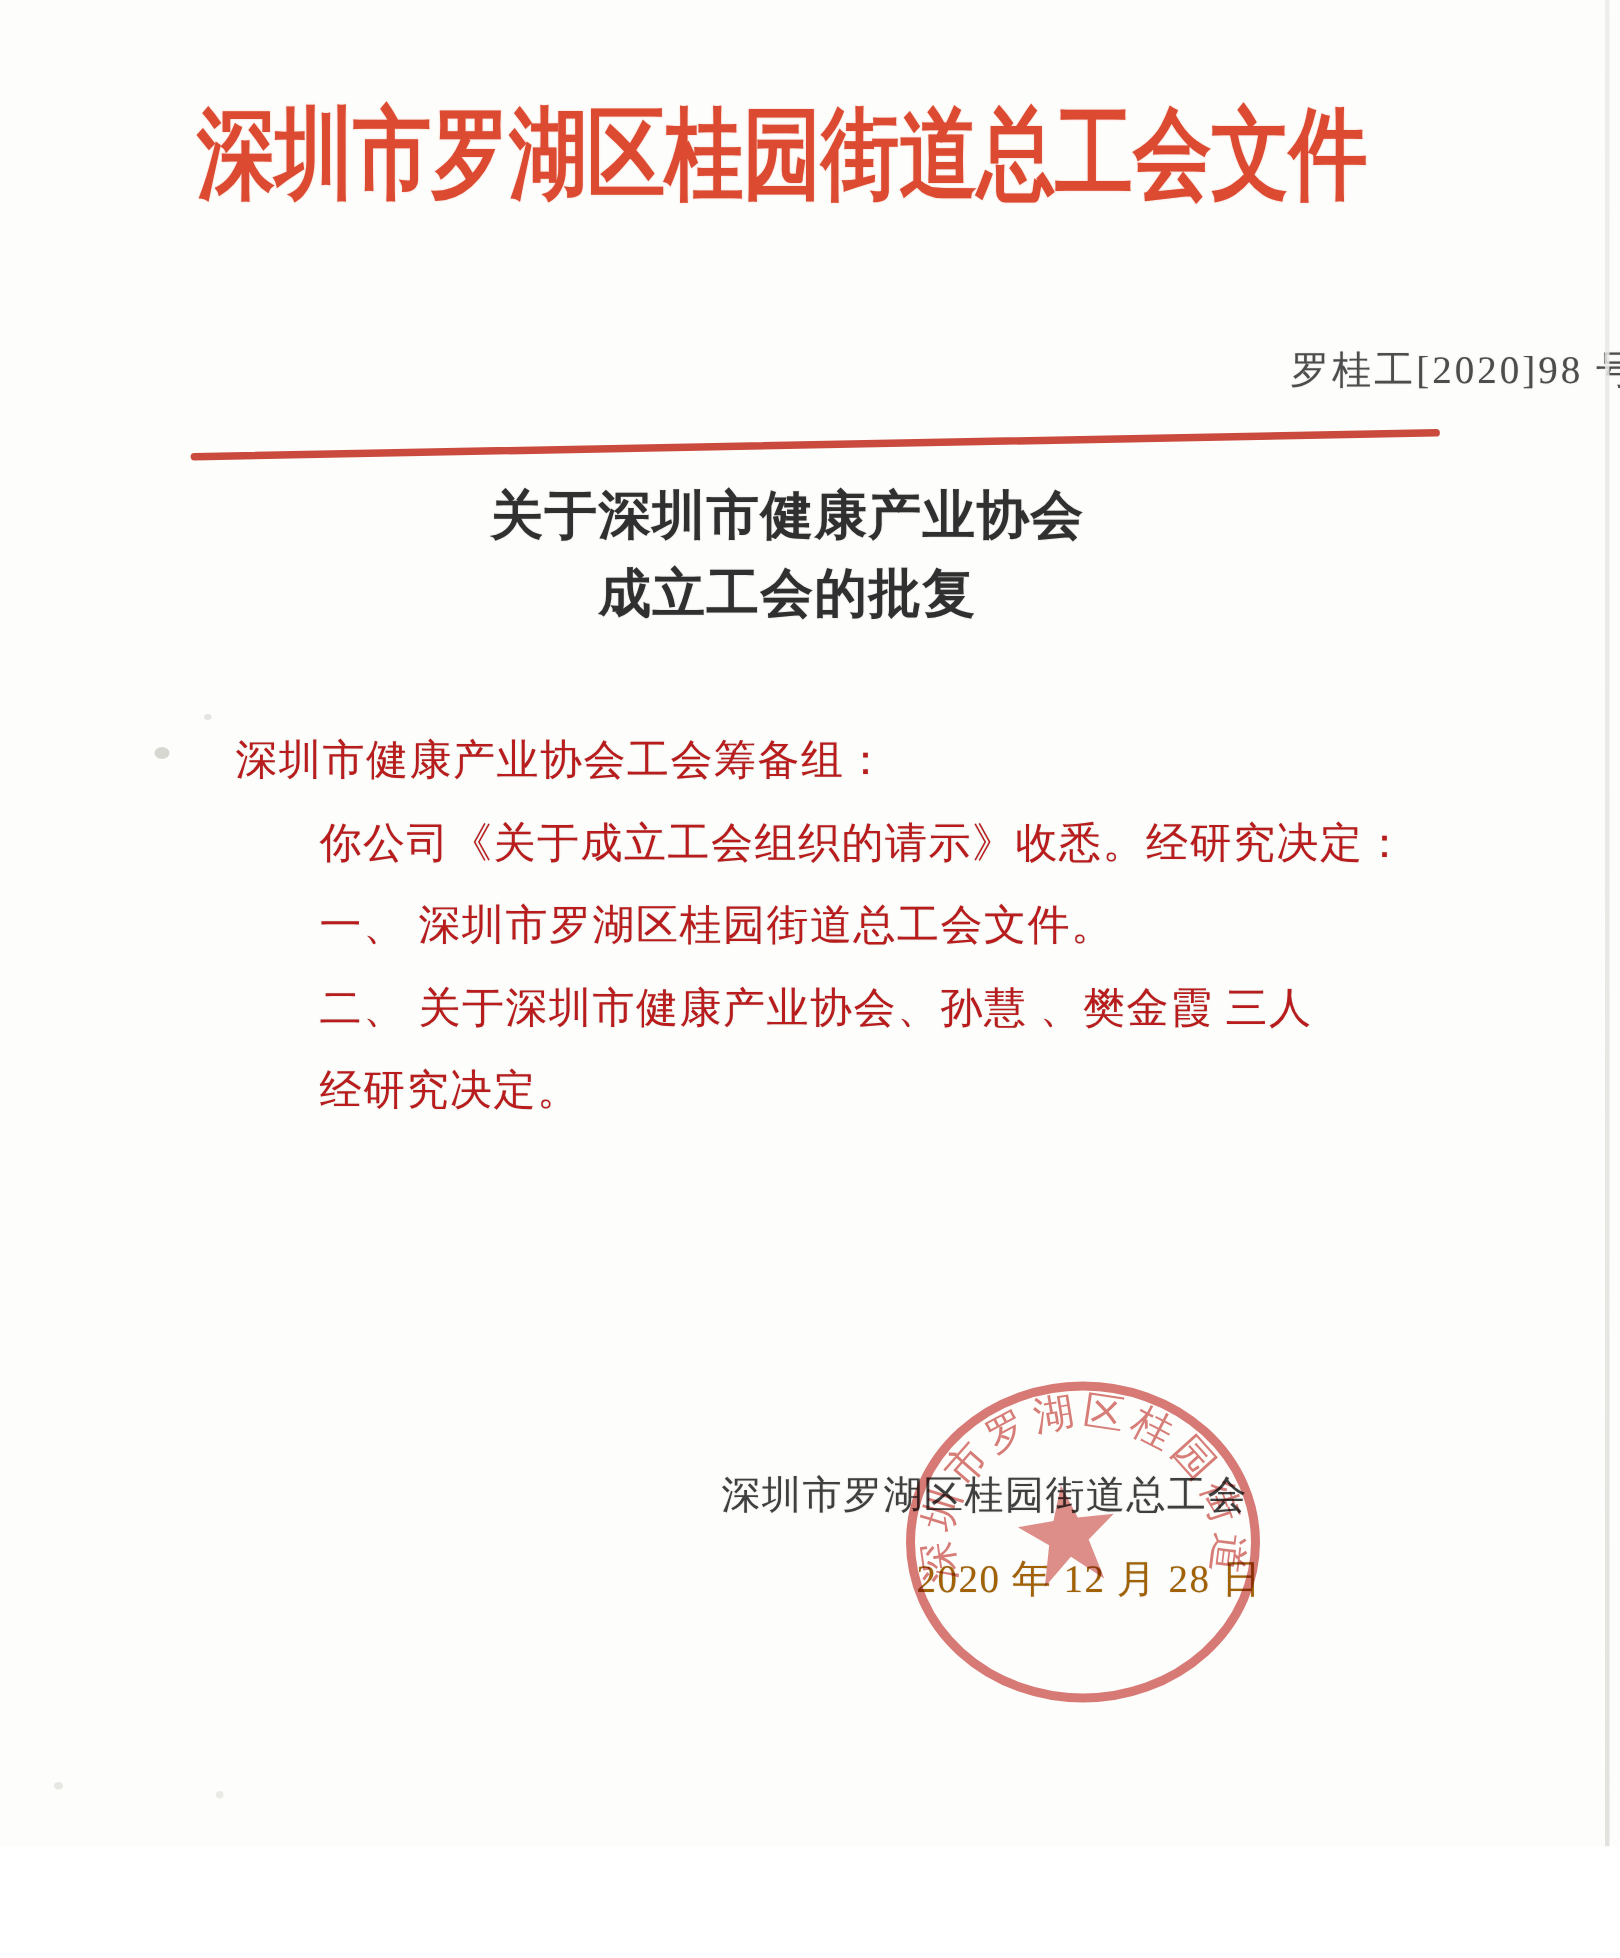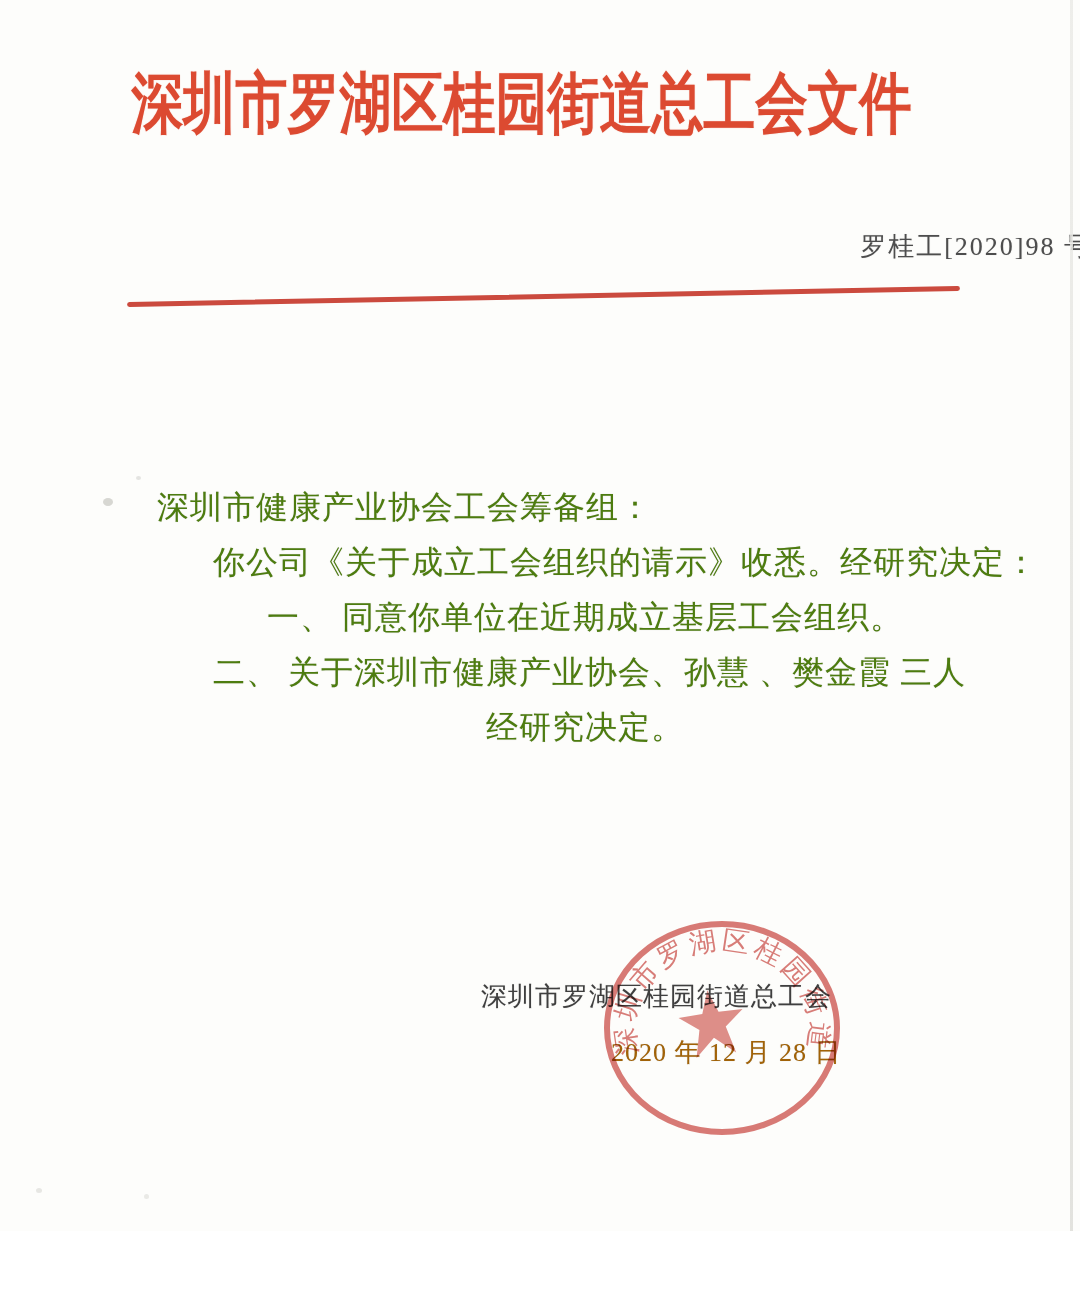--- a/index.html
+++ b/index.html
@@ -168,6 +168,10 @@
 
   <div class="red-line"></div>
 
+  <div class="doc-title">
+    <div>关于深圳市健康产业协会</div>
+    <div>成立工会的批复</div>
+  </div>
 
   <div class="body-text">
     <div class="line">深圳市健康产业协会工会筹备组：</div>

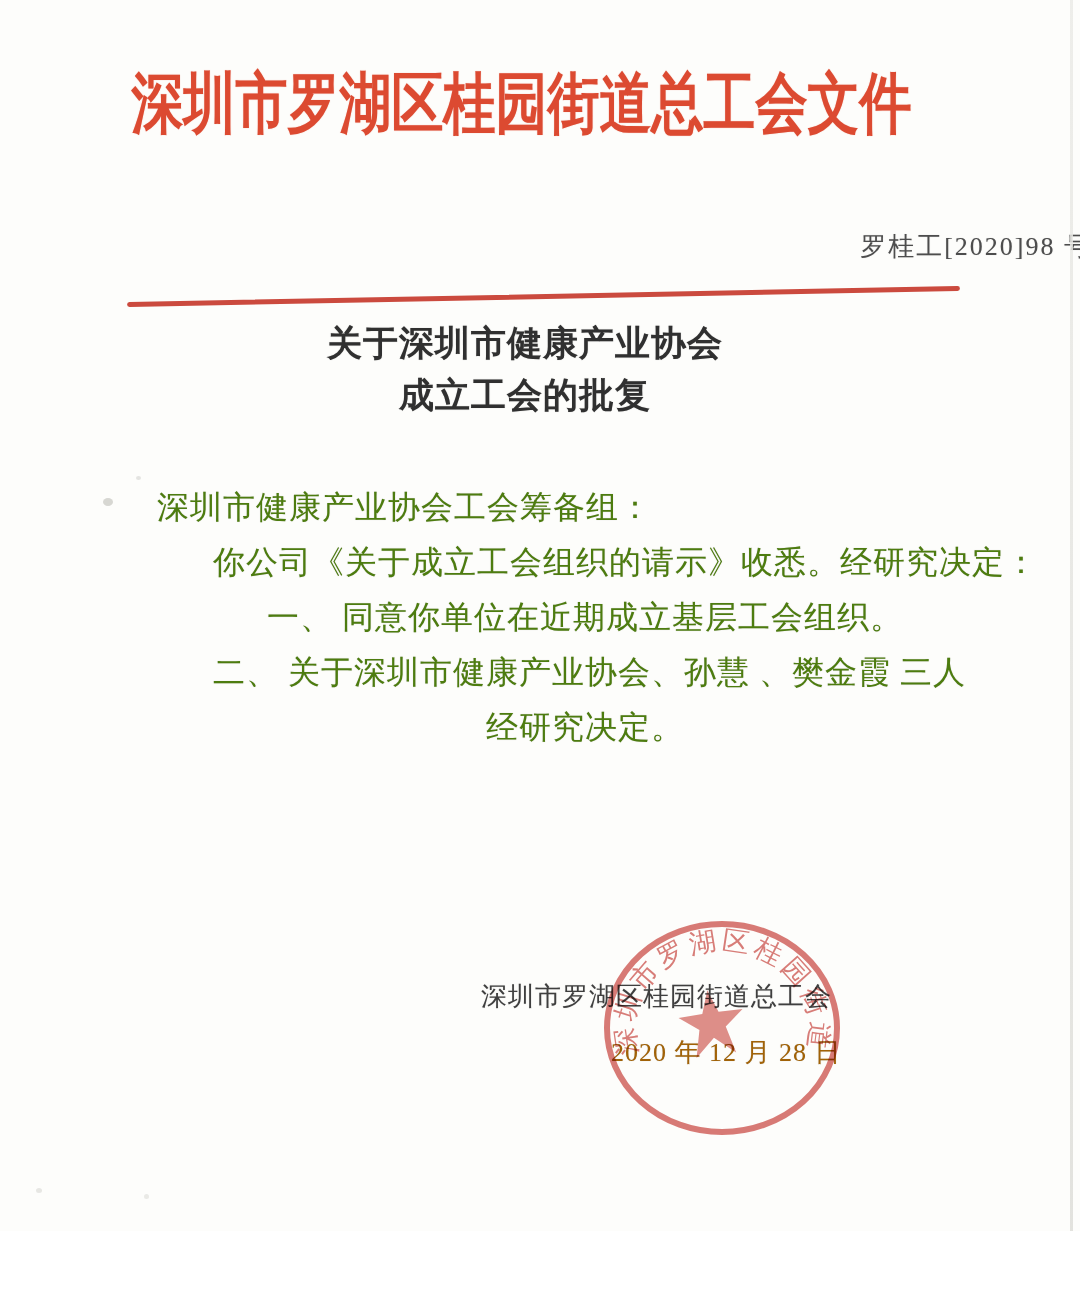--- a/index.html
+++ b/index.html
@@ -82,8 +82,8 @@
     left: 157px;
     top: 480px;
     width: 800px;
-    font-size: 32px;
-    color: #4d7c0f;
+    font-size: 28px;
+    color: #b91c1c;
     line-height: 55px;
     letter-spacing: 1px;
     text-shadow: 0 0 1px rgba(66,66,66,0.25);

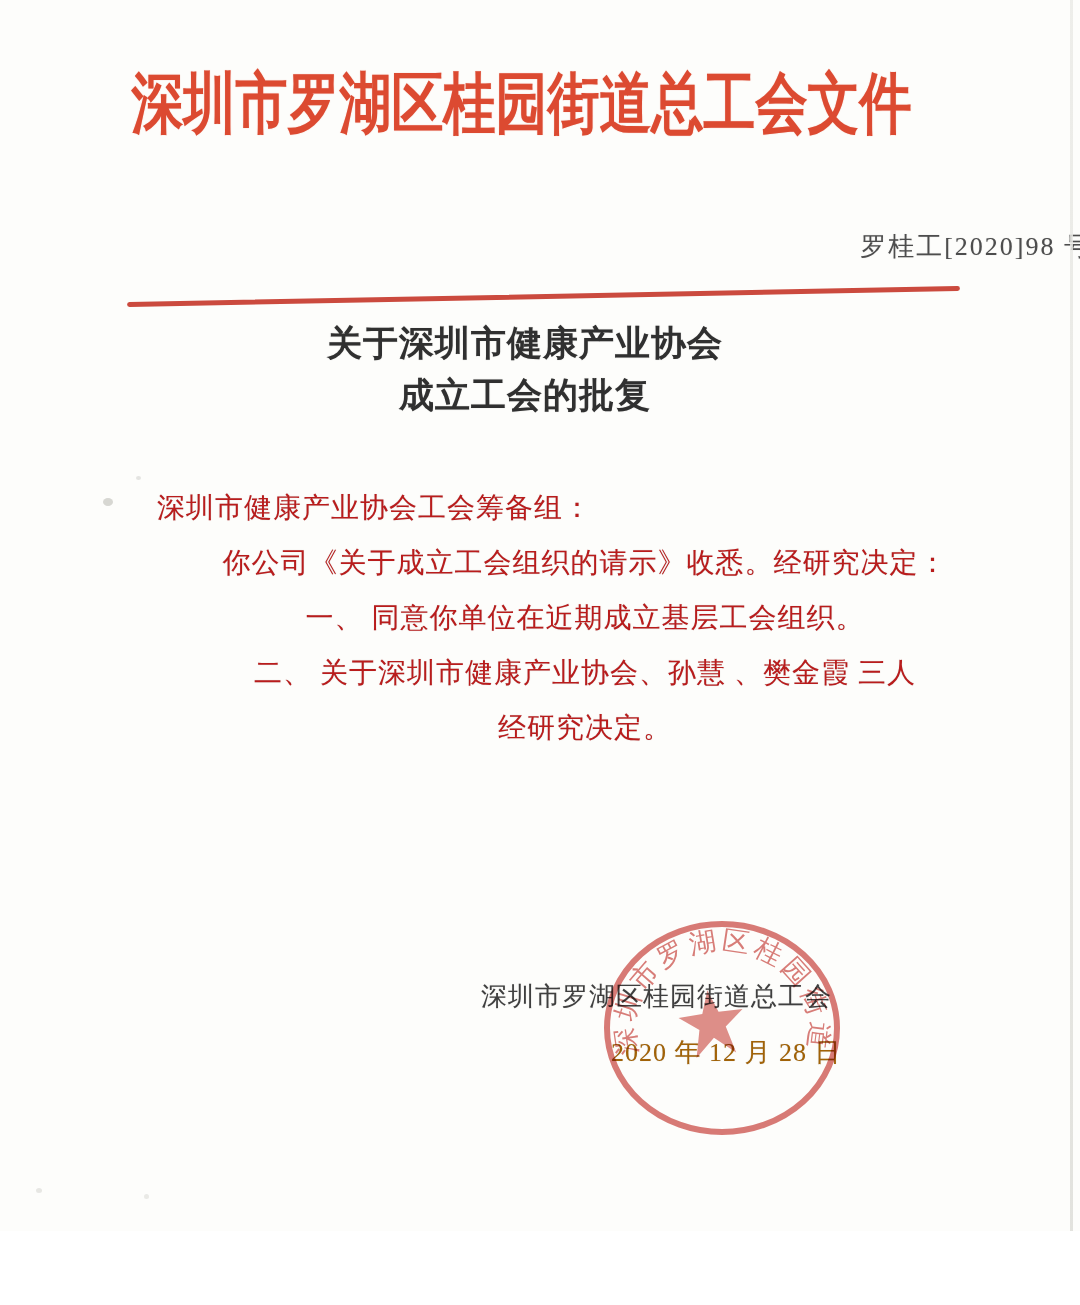--- a/index.html
+++ b/index.html
@@ -94,7 +94,6 @@
   }
   .body-text .line.indent {
     padding-left: 56px;
-    text-align: center;
   }
 
   

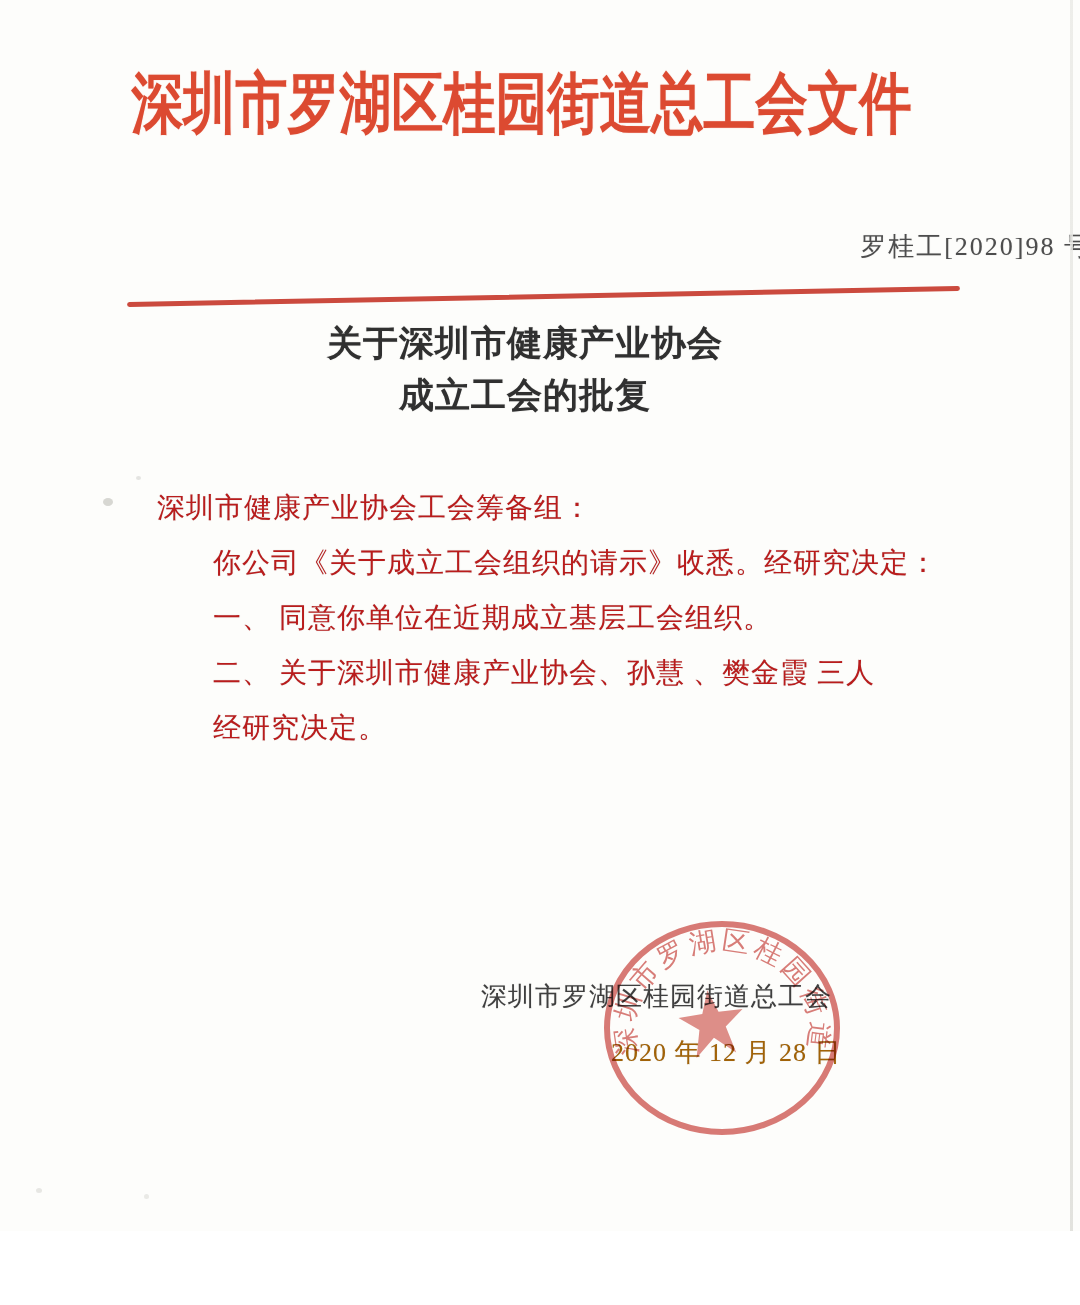--- a/index.html
+++ b/index.html
@@ -175,7 +175,7 @@
   <div class="body-text">
     <div class="line">深圳市健康产业协会工会筹备组：</div>
     <div class="line indent">你公司《关于成立工会组织的请示》收悉。经研究决定：</div>
-    <div class="line indent">一、 同意你单位在近期成立基层工会组织。</div>
+    <div class="line indent">一、 深圳市罗湖区桂园街道总工会文件。</div>
     <div class="line indent">二、 关于深圳市健康产业协会、孙慧 、樊金霞 三人</div>
     <div class="line indent">经研究决定。</div>
   </div>

